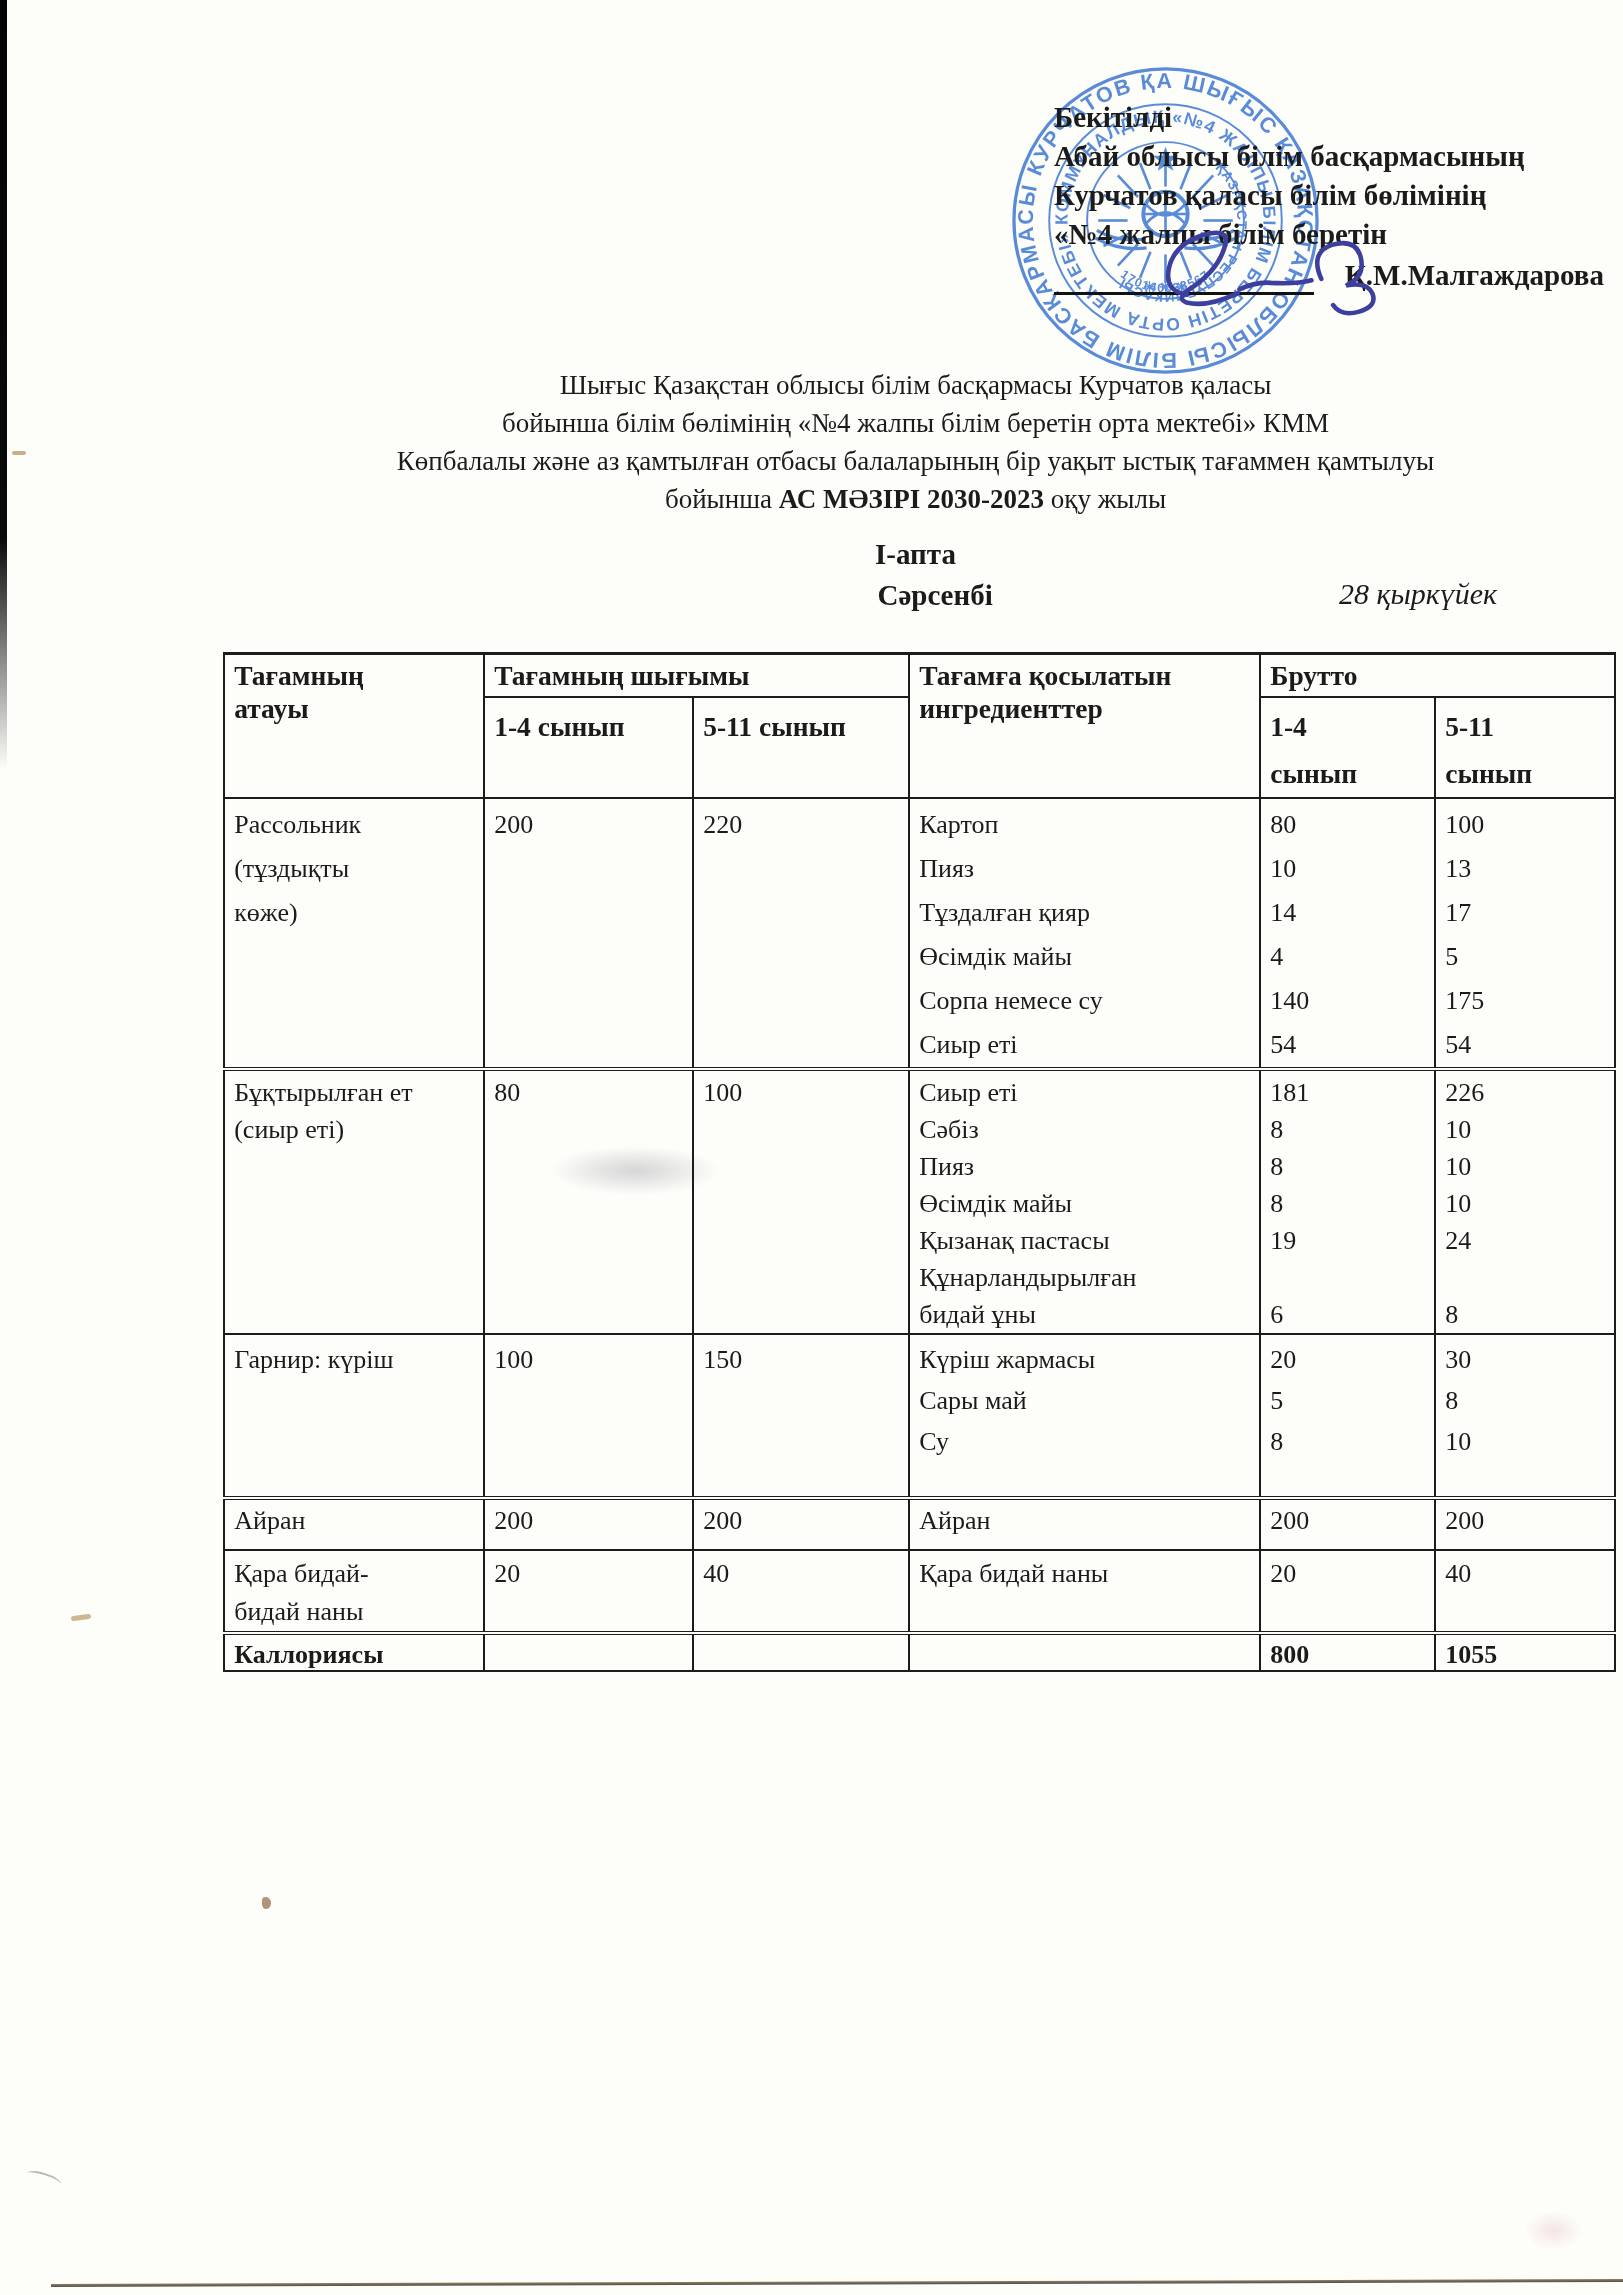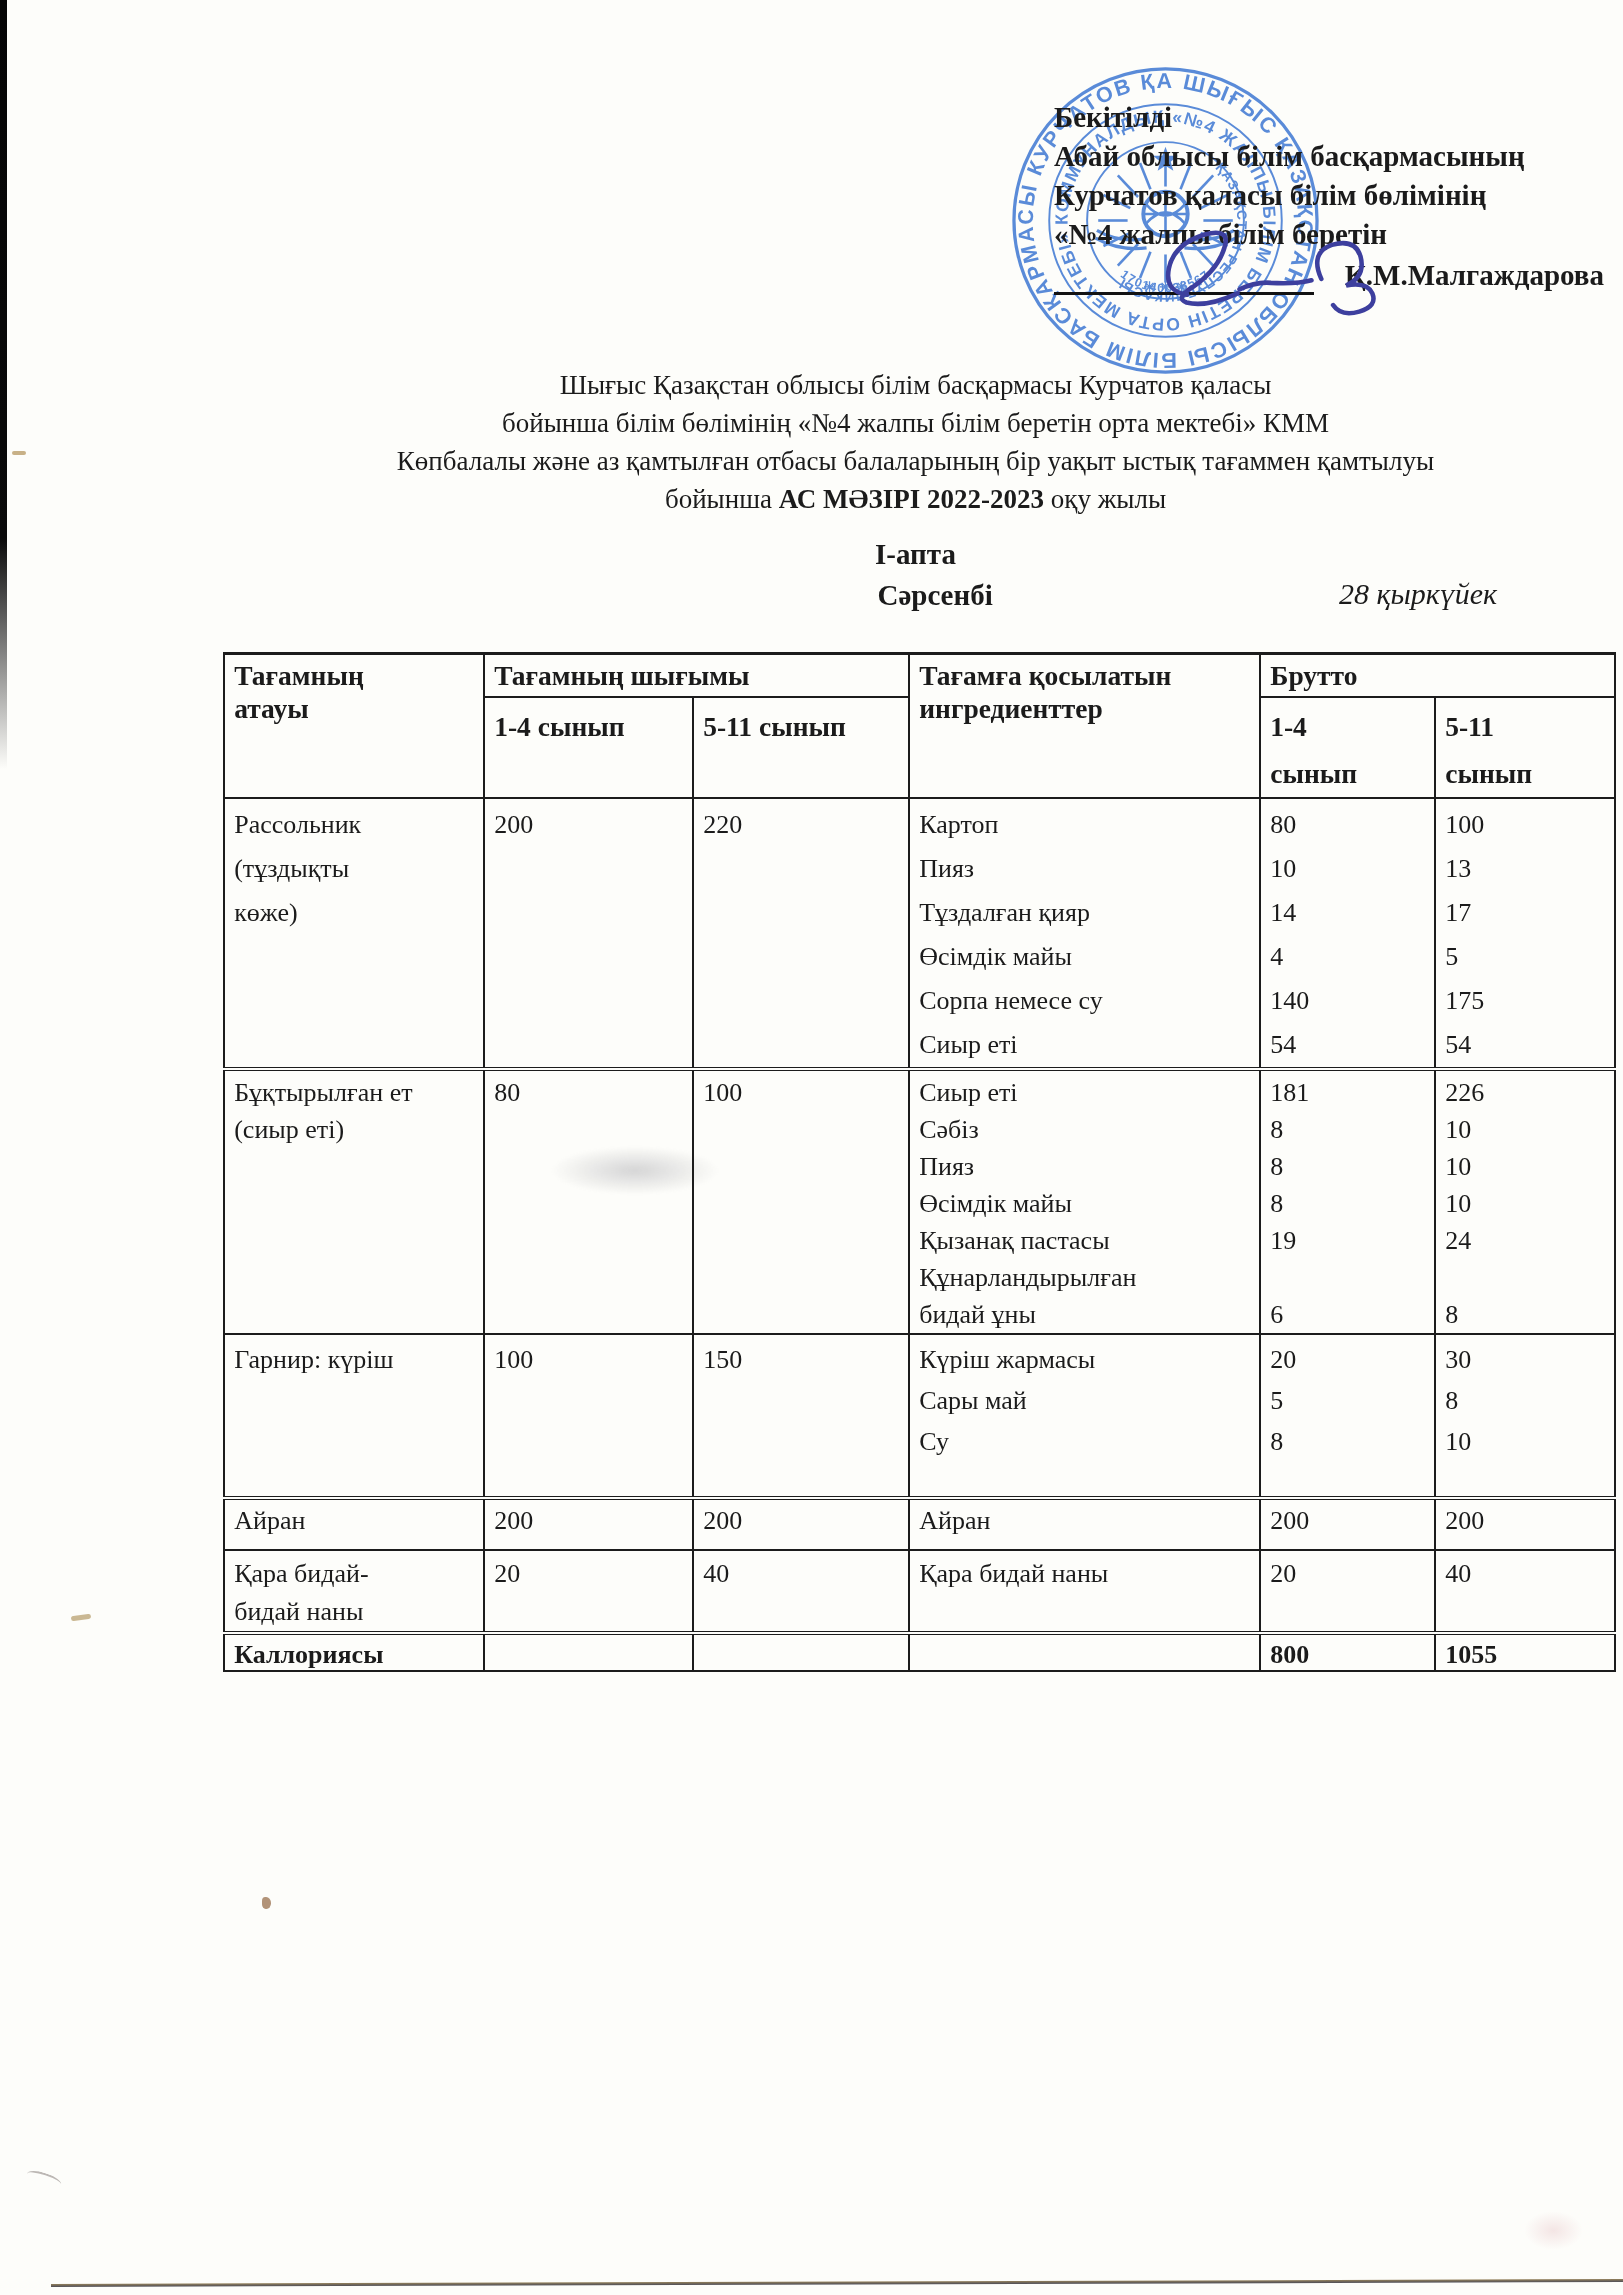--- a/index.html
+++ b/index.html
@@ -153,7 +153,7 @@
     <div>Шығыс Қазақстан облысы білім басқармасы Курчатов қаласы</div>
     <div>бойынша білім бөлімінің «№4 жалпы білім беретін орта мектебі» КММ</div>
     <div>Көпбалалы және аз қамтылған отбасы балаларының бір уақыт ыстық тағаммен қамтылуы</div>
-    <div><span>бойынша  </span><span class="b">АС МӘЗІРІ 2022-2023</span><span> оқу жылы</span></div>
+    <div><span>бойынша  </span><span class="b">АС МӘЗІРІ 2030-2023</span><span> оқу жылы</span></div>
     <div class="week">І-апта</div>
     <div class="day">Сәрсенбі</div>
   </div>

